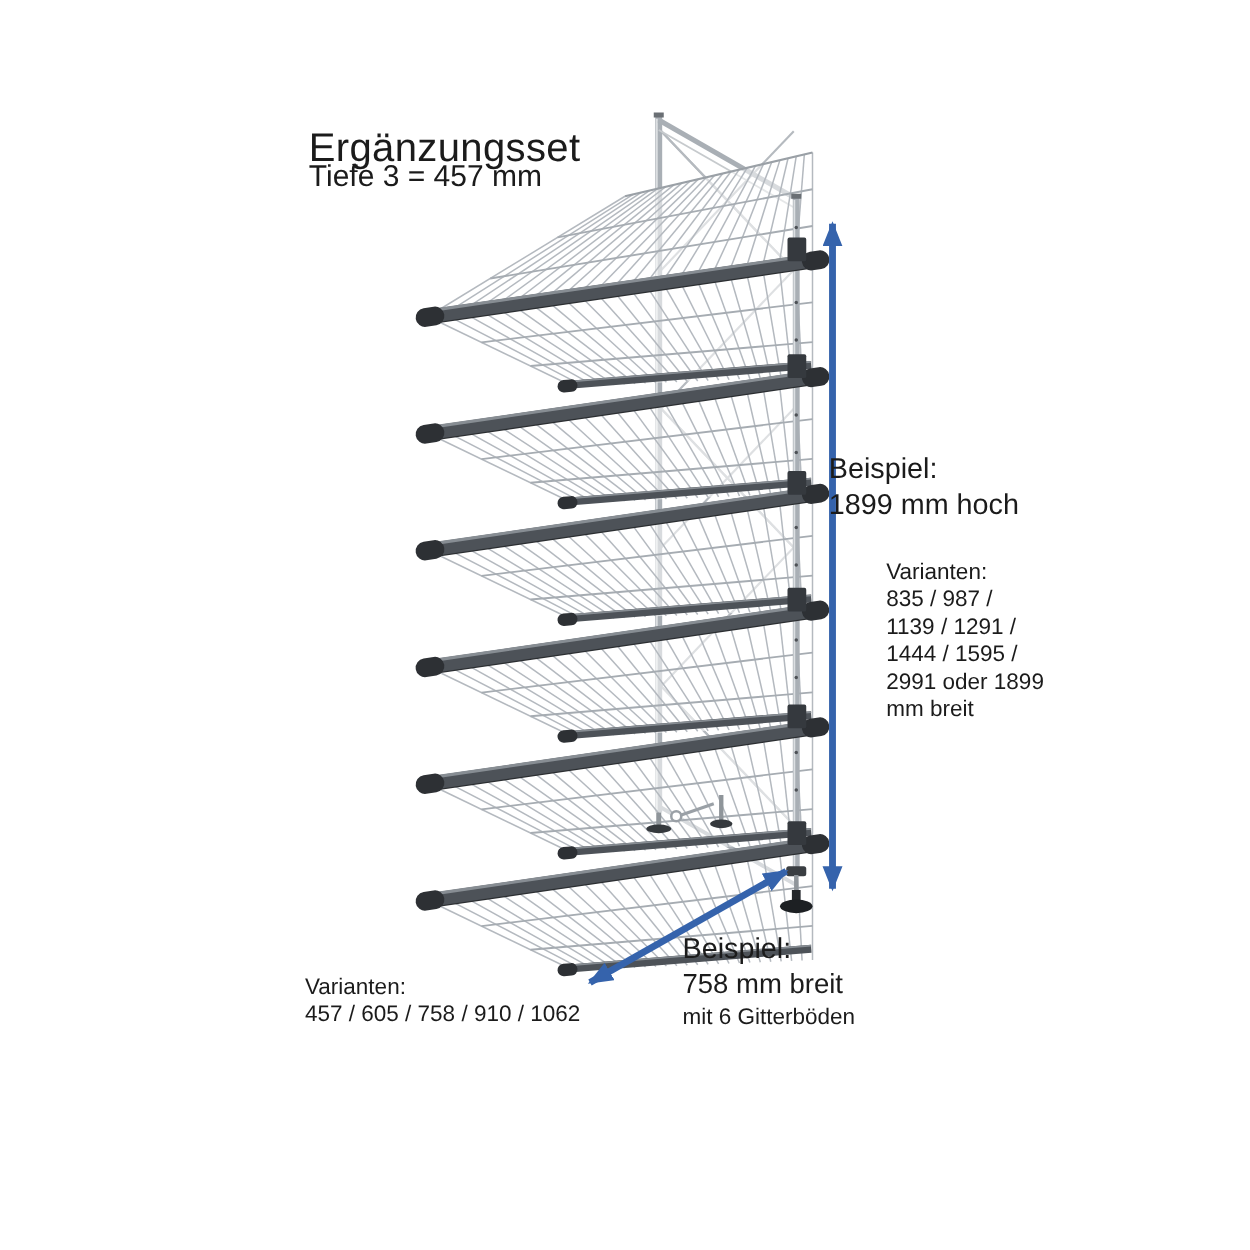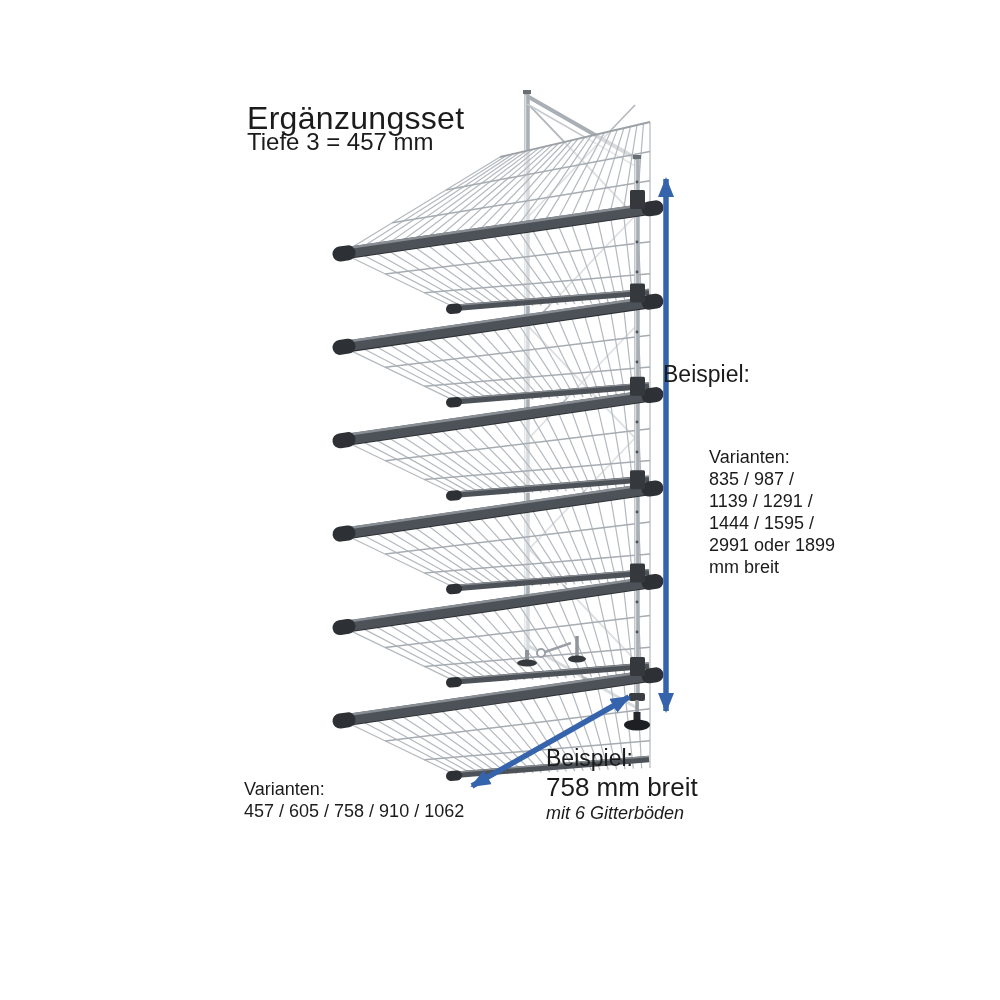--- a/index.html
+++ b/index.html
@@ -371,6 +371,7 @@
 
   <div class="abs beispiel-hoch">
     <div>Beispiel:</div>
+    <div>1899 mm hoch</div>
   </div>
 
   <div class="abs varianten-hoch">

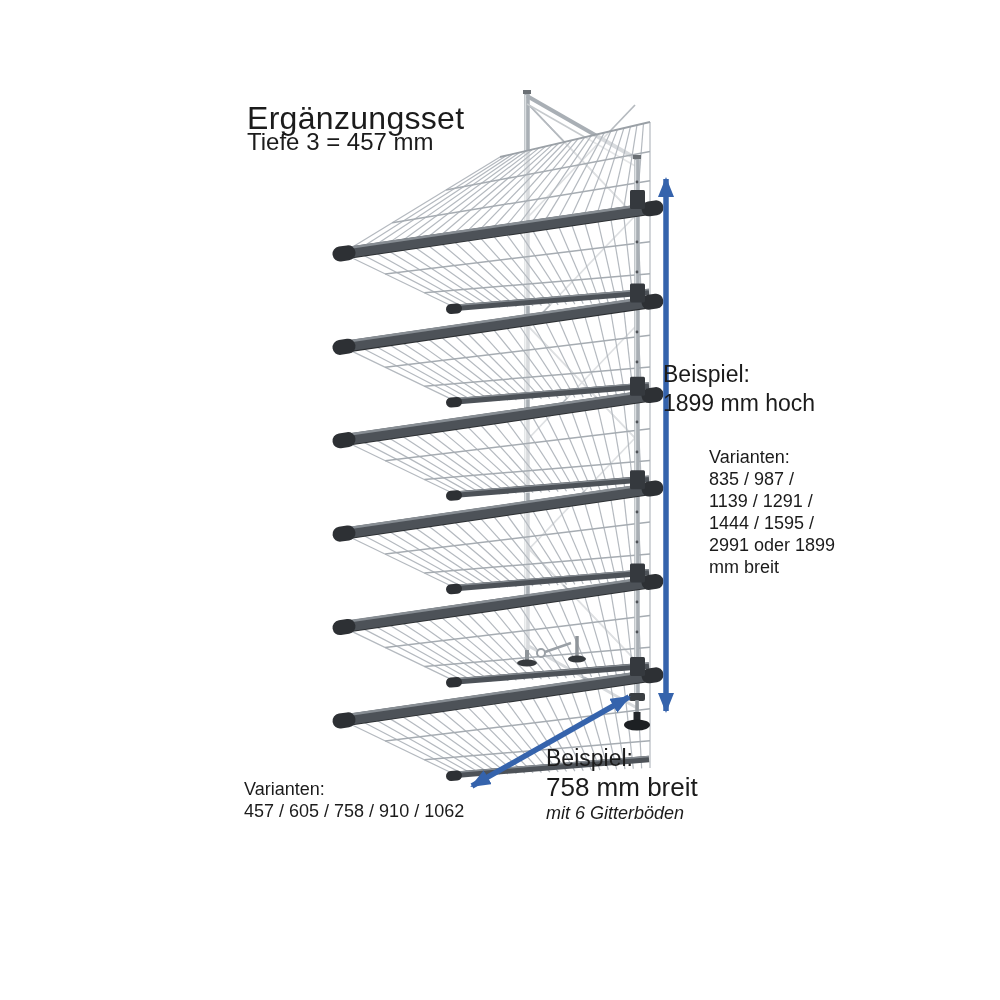--- a/index.html
+++ b/index.html
@@ -33,7 +33,7 @@
     left:546px; top:744px; white-space:nowrap;
   }
   .beispiel-breit .l1{font-size:23px; line-height:28px;}
-  .beispiel-breit .l2{font-size:26px; line-height:30px;}
+  .beispiel-breit .l2{font-size:22px; line-height:30px;}
   .beispiel-breit .l3{font-size:18px; line-height:23px;font-style:italic;}
   .varianten-breit{
     left:244px; top:778px;

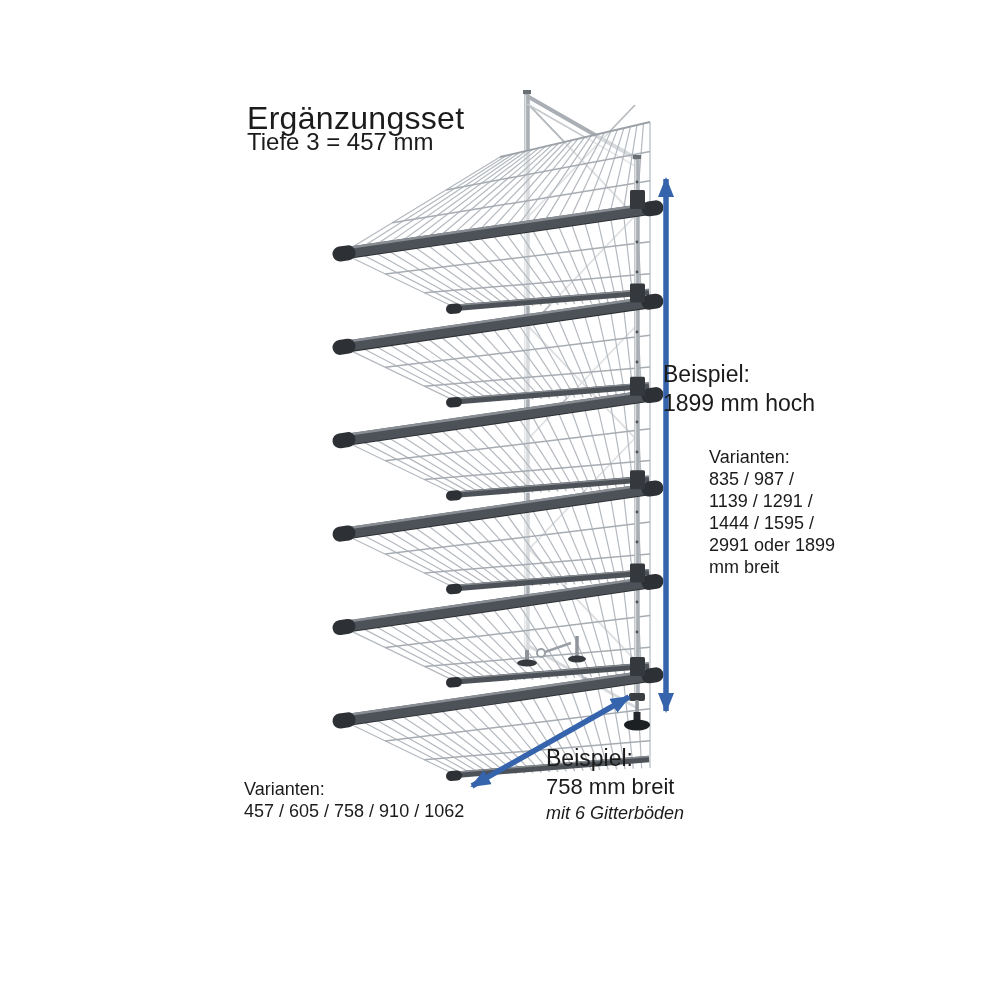--- a/index.html
+++ b/index.html
@@ -34,7 +34,7 @@
   }
   .beispiel-breit .l1{font-size:23px; line-height:28px;}
   .beispiel-breit .l2{font-size:22px; line-height:30px;}
-  .beispiel-breit .l3{font-size:18px; line-height:23px;font-style:italic;}
+  .beispiel-breit .l3{font-size:18px; line-height:23px;}
   .varianten-breit{
     left:244px; top:778px;
     font-size:18px; line-height:22px; white-space:nowrap;

